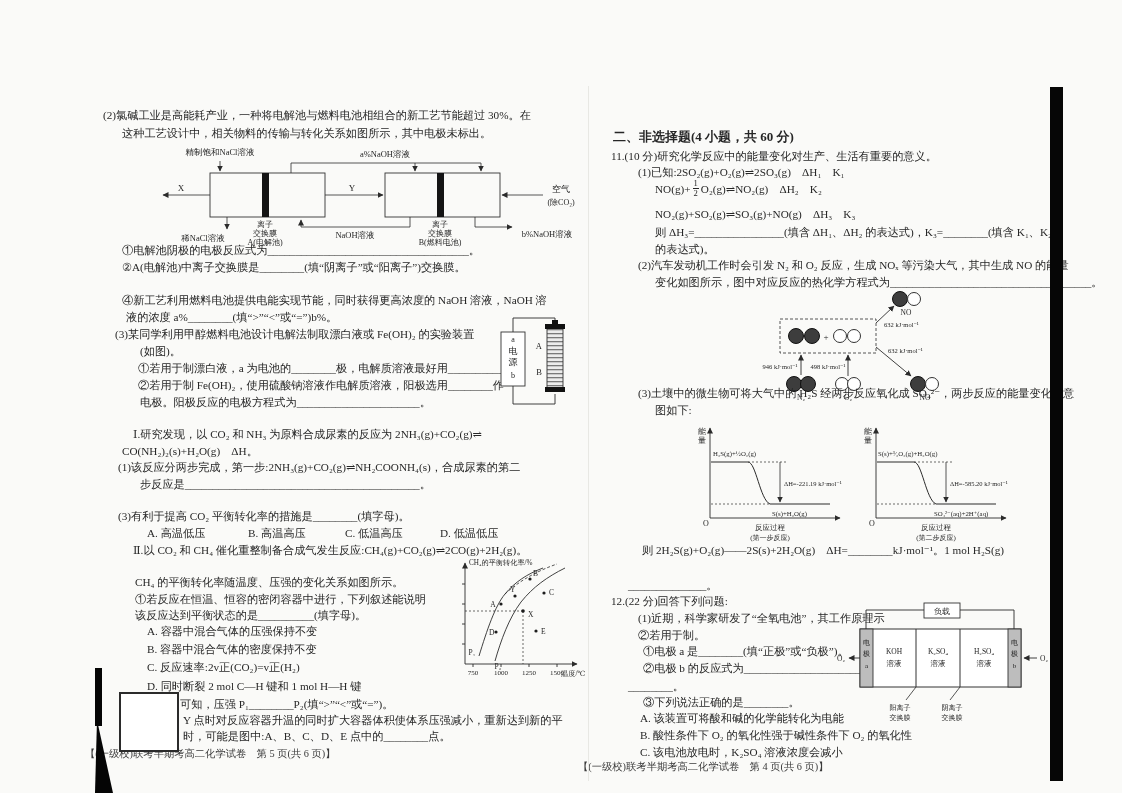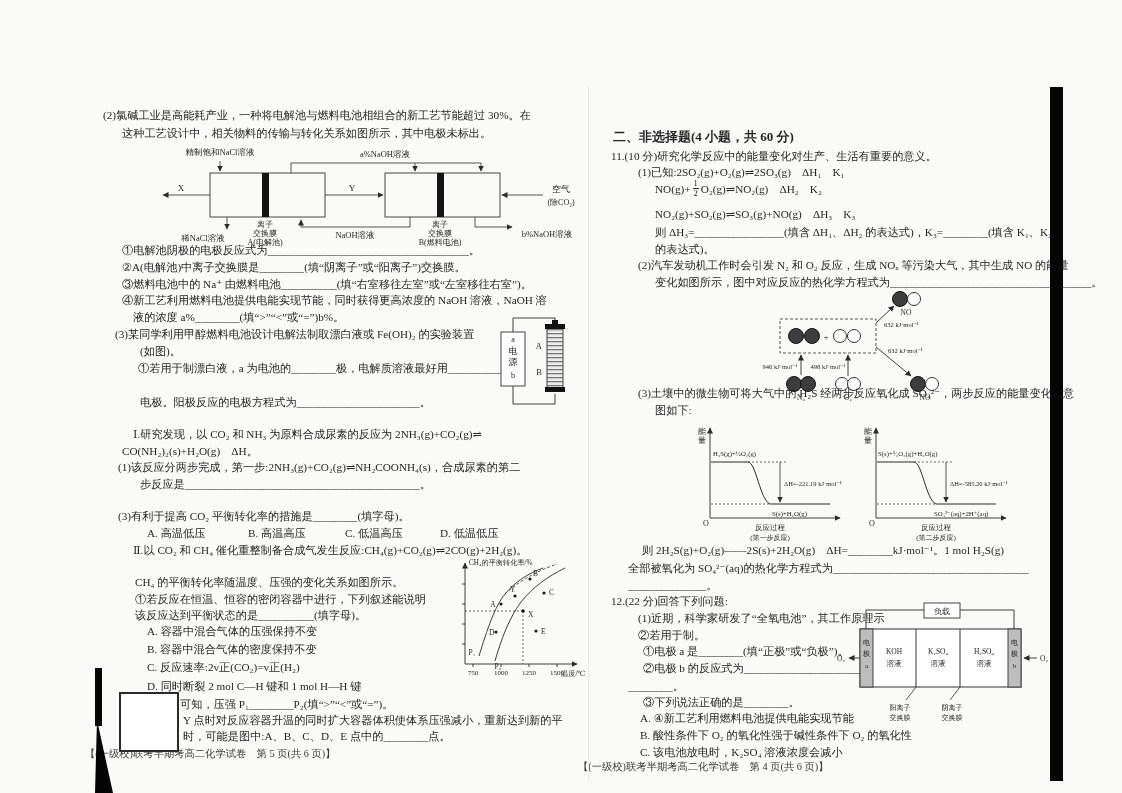--- a/index.html
+++ b/index.html
@@ -71,7 +71,6 @@
 
   <div class="ln" style="left:37px;top:155px">①电解池阴极的电极反应式为____________________________________。</div>
   <div class="ln" style="left:37px;top:172px">②A(电解池)中离子交换膜是________(填“阴离子”或“阳离子”)交换膜。</div>
-  <div class="ln" style="left:37px;top:189px">③燃料电池中的 Na⁺ 由燃料电池__________(填“右室移往左室”或“左室移往右室”)。</div>
   <div class="ln" style="left:37px;top:205px">④新工艺利用燃料电池提供电能实现节能，同时获得更高浓度的 NaOH 溶液，NaOH 溶</div>
   <div class="ln" style="left:48px;top:222px">液的浓度 a%________(填“&gt;”“&lt;”或“=”)b%。</div>
 

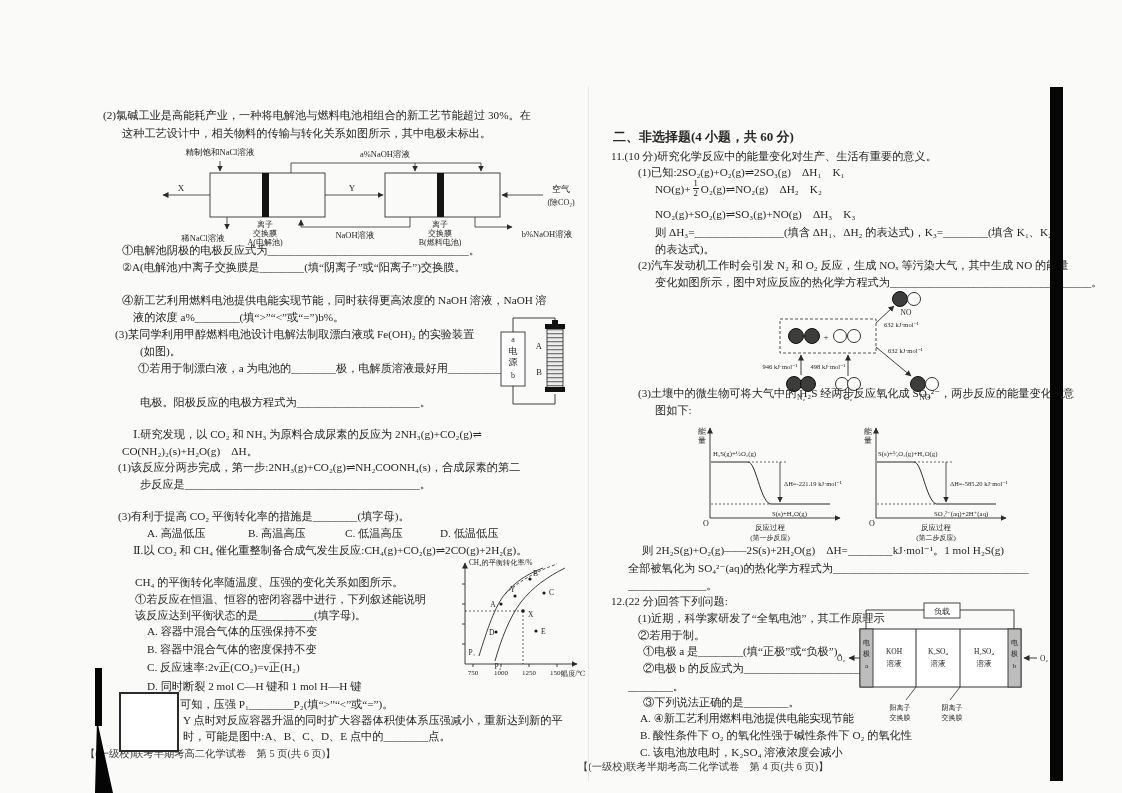--- a/index.html
+++ b/index.html
@@ -72,7 +72,7 @@
   <div class="ln" style="left:37px;top:155px">①电解池阴极的电极反应式为____________________________________。</div>
   <div class="ln" style="left:37px;top:172px">②A(电解池)中离子交换膜是________(填“阴离子”或“阳离子”)交换膜。</div>
   <div class="ln" style="left:37px;top:205px">④新工艺利用燃料电池提供电能实现节能，同时获得更高浓度的 NaOH 溶液，NaOH 溶</div>
-  <div class="ln" style="left:48px;top:222px">液的浓度 a%________(填“&gt;”“&lt;”或“=”)b%。</div>
+  <div class="ln" style="left:41px;top:222px">液的浓度 a%________(填“&gt;”“&lt;”或“=”)b%。</div>
 
   <div class="ln" style="left:30px;top:239px">(3)某同学利用甲醇燃料电池设计电解法制取漂白液或 Fe(OH)₂ 的实验装置</div>
   <div class="ln" style="left:55px;top:256px">(如图)。</div>

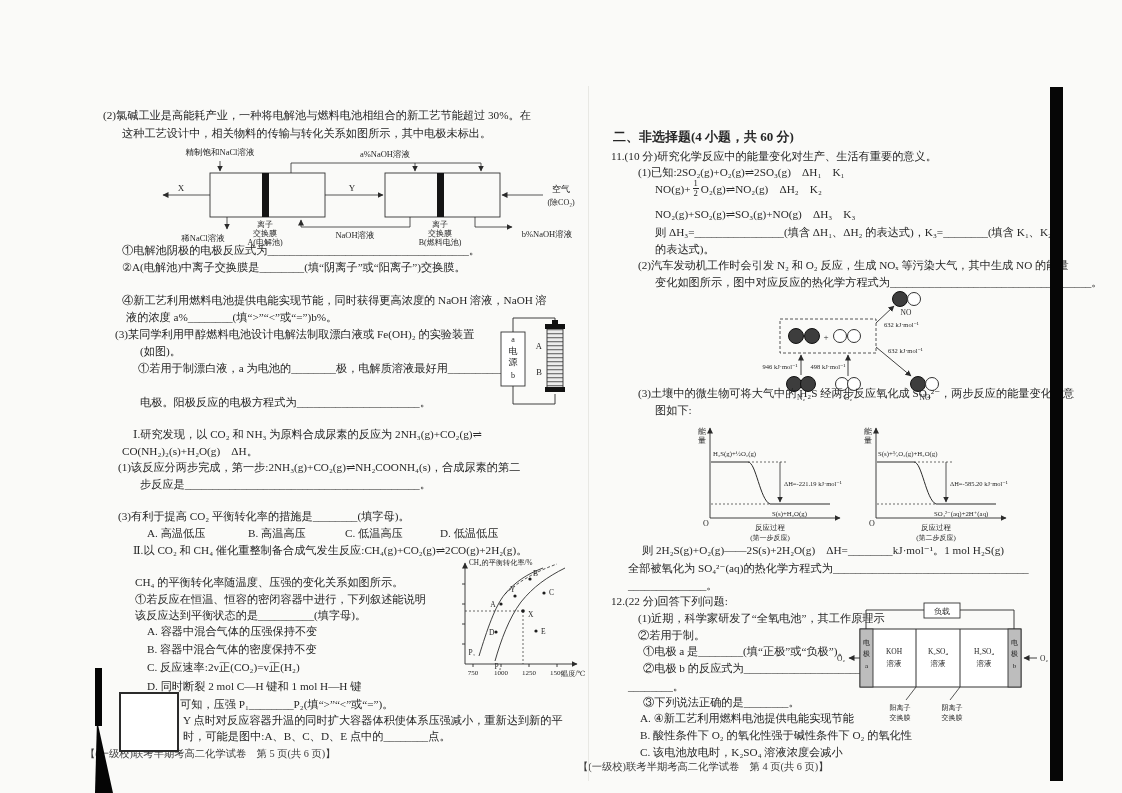--- a/index.html
+++ b/index.html
@@ -77,6 +77,7 @@
   <div class="ln" style="left:30px;top:239px">(3)某同学利用甲醇燃料电池设计电解法制取漂白液或 Fe(OH)₂ 的实验装置</div>
   <div class="ln" style="left:55px;top:256px">(如图)。</div>
   <div class="ln" style="left:53px;top:273px">①若用于制漂白液，a 为电池的________极，电解质溶液最好用__________。</div>
+  <div class="ln" style="left:53px;top:290px">②若用于制 Fe(OH)₂，使用硫酸钠溶液作电解质溶液，阳极选用________作</div>
   <div class="ln" style="left:55px;top:307px">电极。阳极反应的电极方程式为______________________。</div>
 
   <svg class="absvg" style="left:410px;top:228px" width="88" height="92" viewBox="0 0 88 92">

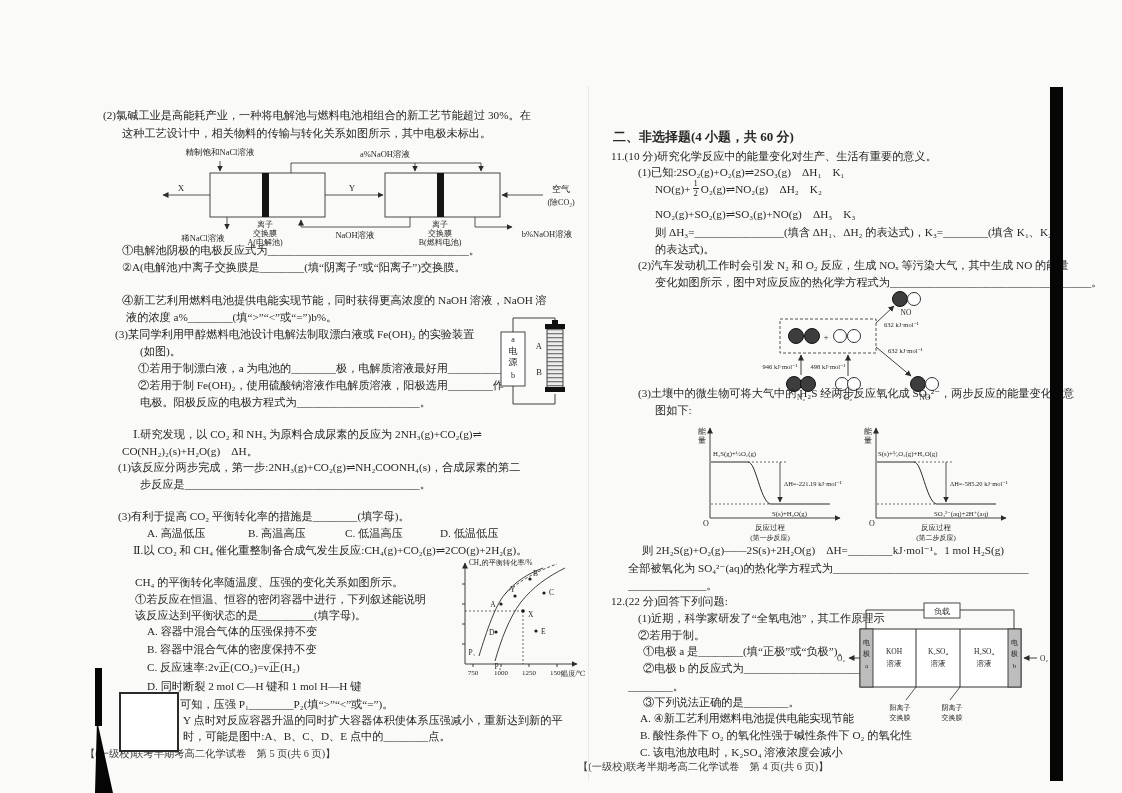--- a/index.html
+++ b/index.html
@@ -300,7 +300,6 @@
   </svg>
 
   <div class="ln" style="left:64px;top:458px">则 2H₂S(g)+O₂(g)——2S(s)+2H₂O(g)　ΔH=________kJ·mol⁻¹。1 mol H₂S(g)</div>
-  <div class="ln" style="left:50px;top:476px">全部被氧化为 SO₄²⁻(aq)的热化学方程式为___________________________________</div>
   <div class="ln" style="left:50px;top:493px">______________。</div>
 
   <div class="ln" style="left:33px;top:509px">12.(22 分)回答下列问题:</div>

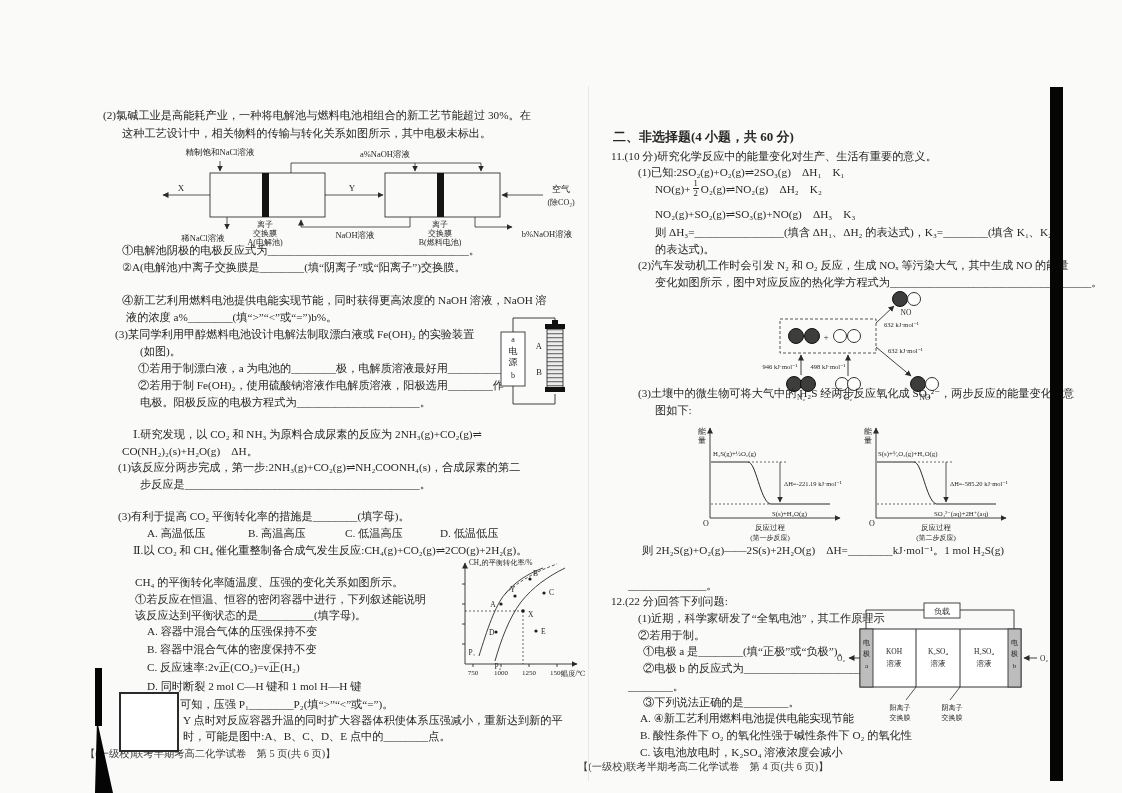--- a/index.html
+++ b/index.html
@@ -309,7 +309,7 @@
   <div class="ln" style="left:65px;top:576px">②电极 b 的反应式为________________________</div>
   <div class="ln" style="left:50px;top:594px">________。</div>
   <div class="ln" style="left:65px;top:610px">③下列说法正确的是________。</div>
-  <div class="ln" style="left:62px;top:626px">A. ④新工艺利用燃料电池提供电能实现节能</div>
+  <div class="ln" style="left:62px;top:626px">A. 该装置可将酸和碱的化学能转化为电能</div>
   <div class="ln" style="left:62px;top:643px">B. 酸性条件下 O₂ 的氧化性强于碱性条件下 O₂ 的氧化性</div>
   <div class="ln" style="left:62px;top:660px">C. 该电池放电时，K₂SO₄ 溶液浓度会减小</div>
 

